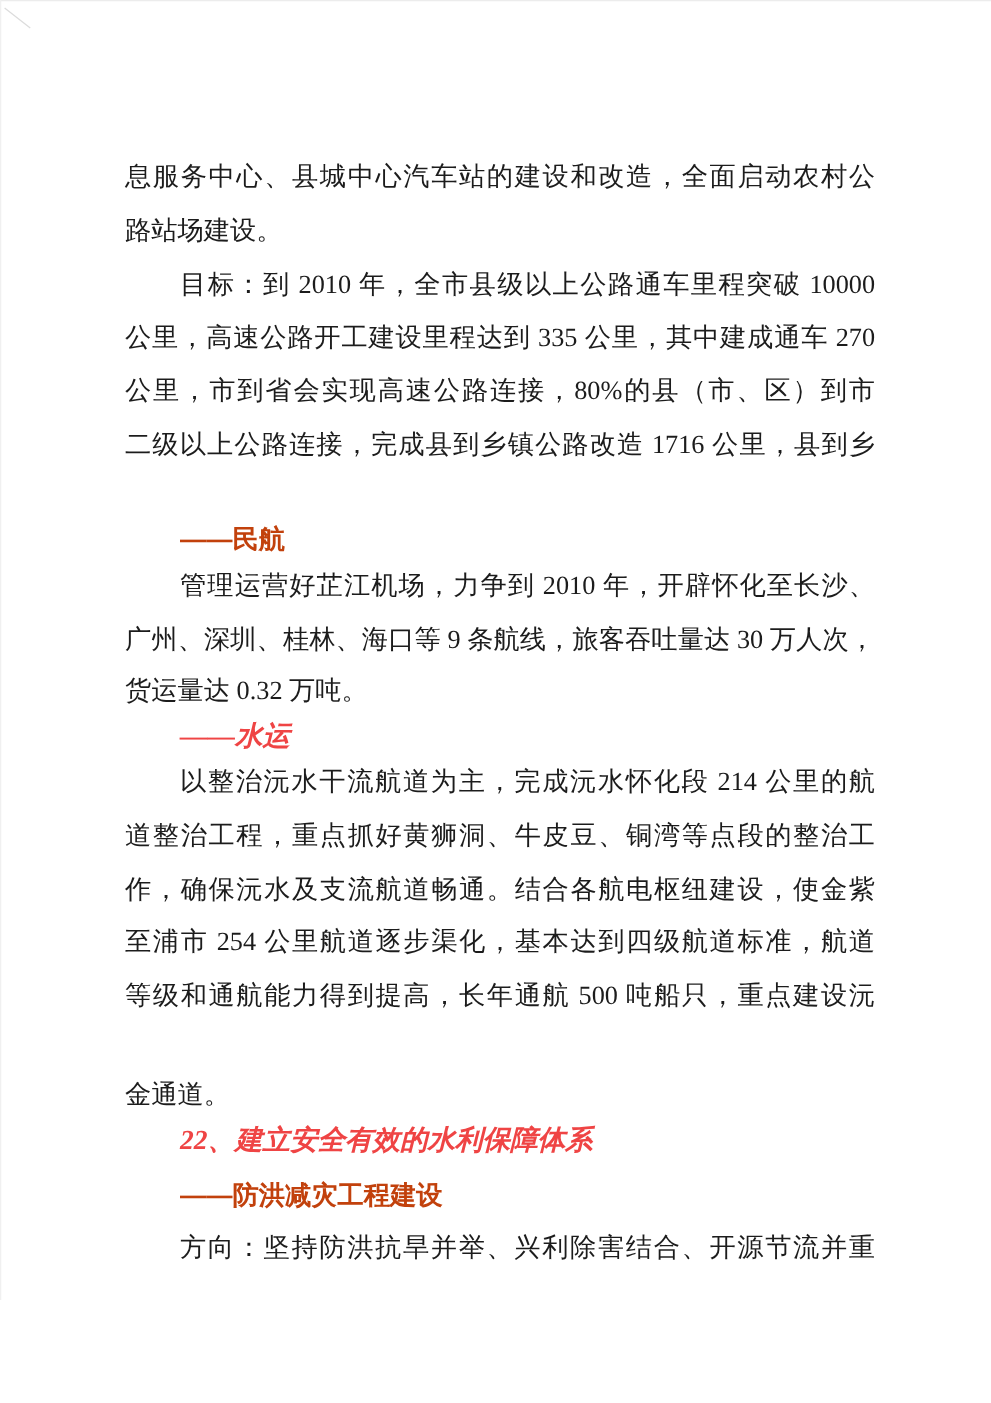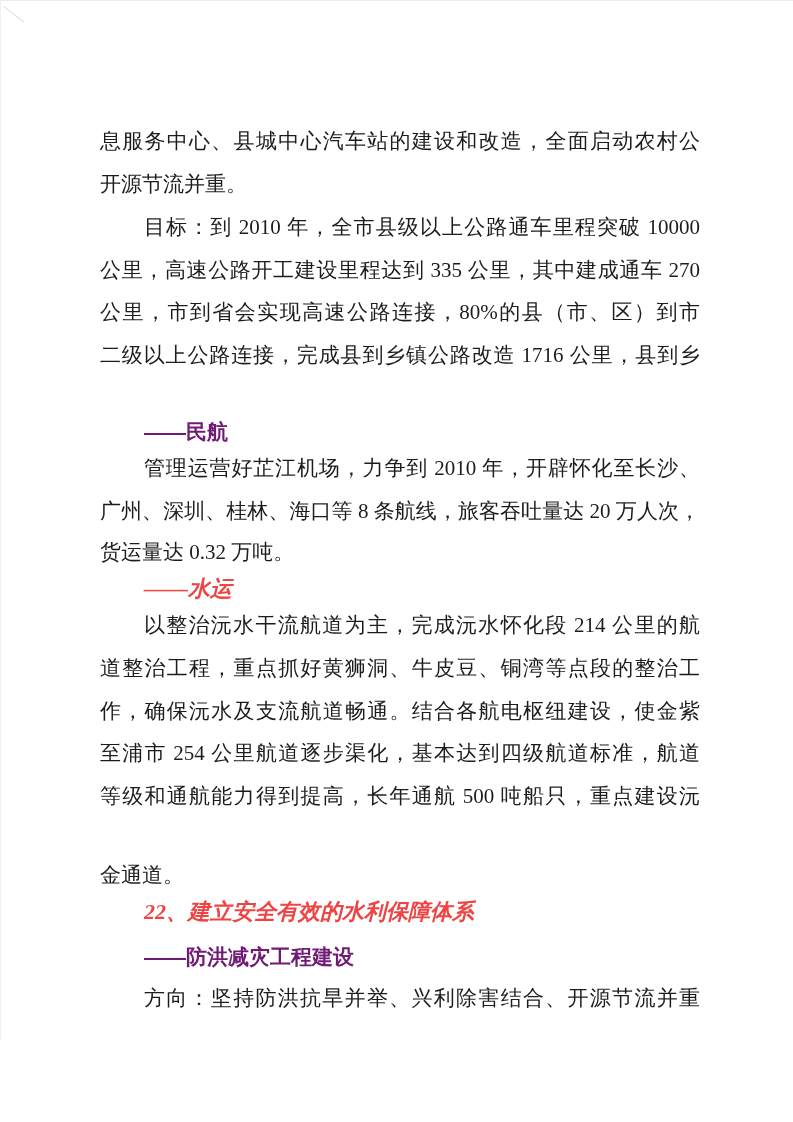--- a/index.html
+++ b/index.html
@@ -85,7 +85,7 @@
   <div class="scratch"></div>
 
   <div class="line fill" style="top:126px">息服务中心、县城中心汽车站的建设和改造，全面启动农村公</div>
-  <div class="line" style="top:169px">开源节流并重。</div>
+  <div class="line" style="top:169px">路站场建设。</div>
   <div class="line fill indent" style="top:212px">目标：到 2010 年，全市县级以上公路通车里程突破 10000</div>
   <div class="line fill" style="top:255px">公里，高速公路开工建设里程达到 335 公里，其中建成通车 270</div>
   <div class="line fill" style="top:297px">公里，市到省会实现高速公路连接，80%的县（市、区）到市</div>

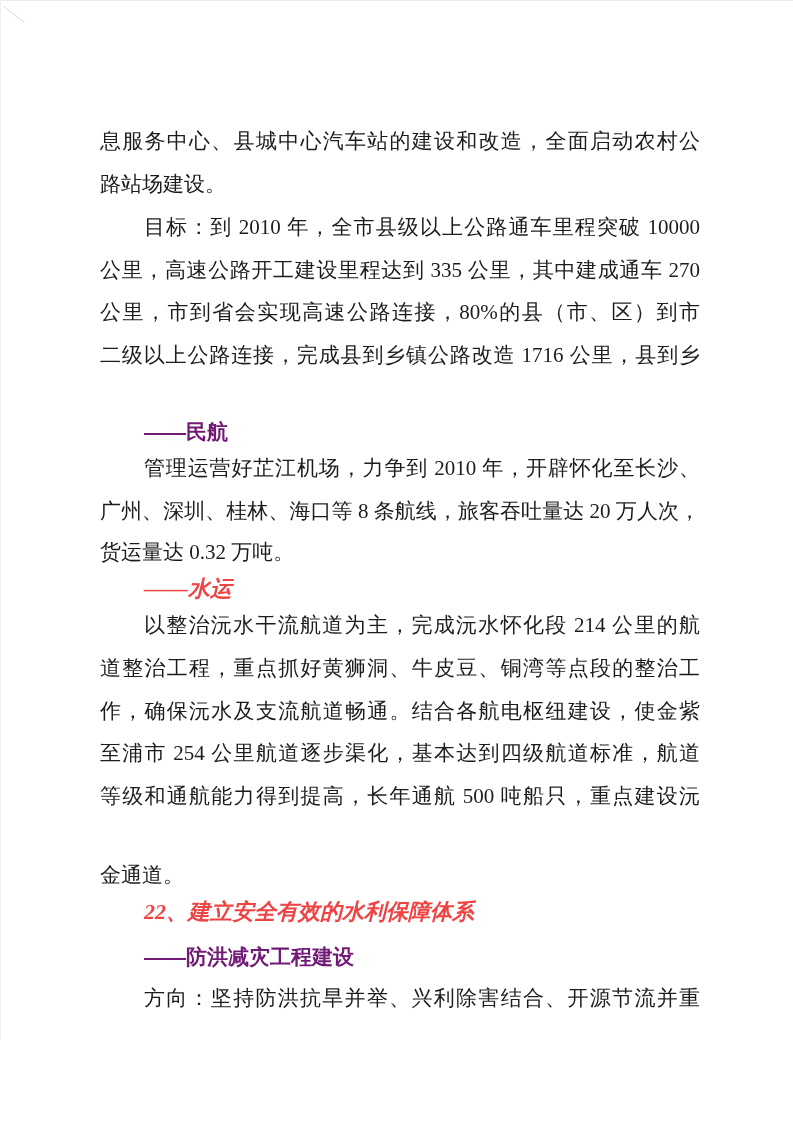--- a/index.html
+++ b/index.html
@@ -57,7 +57,7 @@
     font-family: "Liberation Sans", "DejaVu Sans", sans-serif;
     font-weight: bold;
     font-size: 21px;
-    color: #701a75;
+    color: #c2410c;
   }
   .heading-kai {
     font-family: "Liberation Serif", "DejaVu Serif", serif;

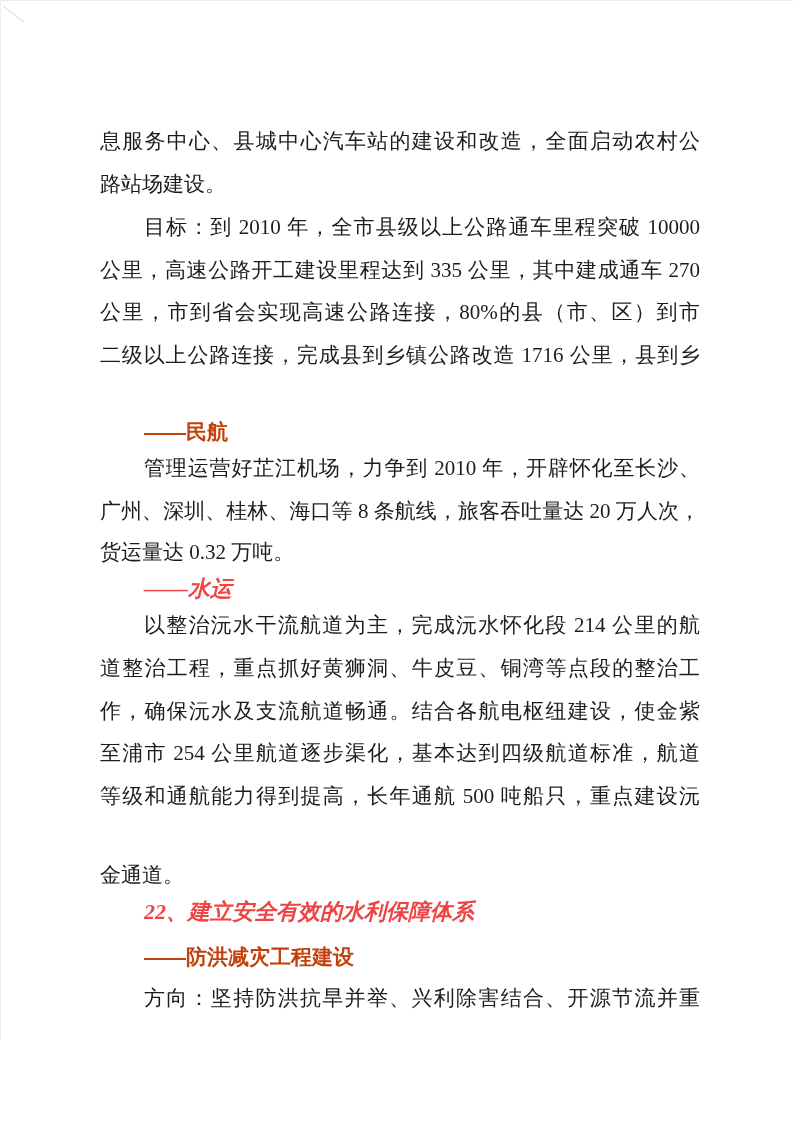--- a/index.html
+++ b/index.html
@@ -92,7 +92,7 @@
   <div class="line fill" style="top:340px">二级以上公路连接，完成县到乡镇公路改造 1716 公里，县到乡</div>
   <div class="line indent heading-hei" style="top:417px">——民航</div>
   <div class="line fill indent" style="top:453px">管理运营好芷江机场，力争到 2010 年，开辟怀化至长沙、</div>
-  <div class="line fill" style="top:496px">广州、深圳、桂林、海口等 8 条航线，旅客吞吐量达 20 万人次，</div>
+  <div class="line fill" style="top:496px">广州、深圳、桂林、海口等 9 条航线，旅客吞吐量达 30 万人次，</div>
   <div class="line" style="top:537px">货运量达 0.32 万吨。</div>
   <div class="line indent heading-kai" style="top:574px">——水运</div>
   <div class="line fill indent" style="top:610px">以整治沅水干流航道为主，完成沅水怀化段 214 公里的航</div>

